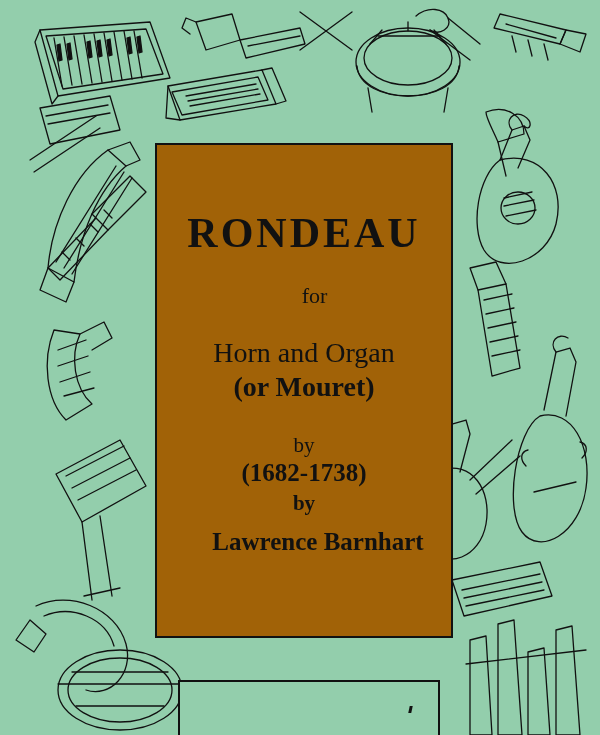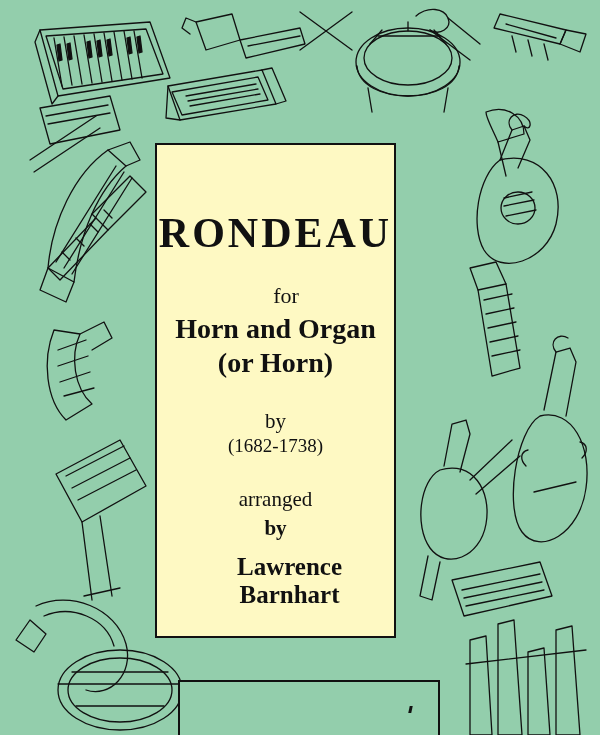--- a/index.html
+++ b/index.html
@@ -33,9 +33,9 @@
     position: absolute;
     left: 155px;
     top: 143px;
-    width: 241px;
+    width: 298px;
     height: 495px;
-    background: #fef9c3;
+    background: #a16207;
     border: 2px solid #111;
     box-sizing: border-box;
   }

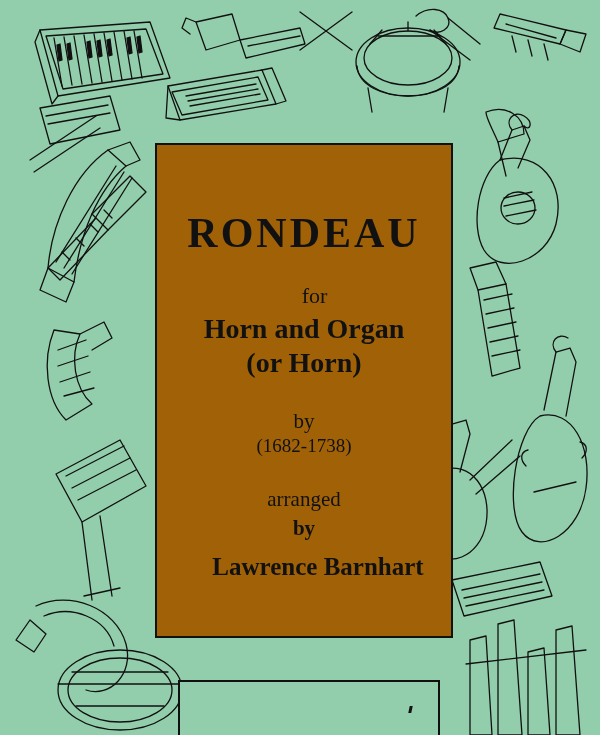--- a/index.html
+++ b/index.html
@@ -59,9 +59,9 @@
     padding-left: 21px;
   }
   .t-inst1 {
-    margin-top: 4px;
+    margin-top: 28px;
     font-size: 28px;
-    font-weight: 700;
+    font-weight: 400;
   }
   .t-inst2 {
     margin-top: 2px;

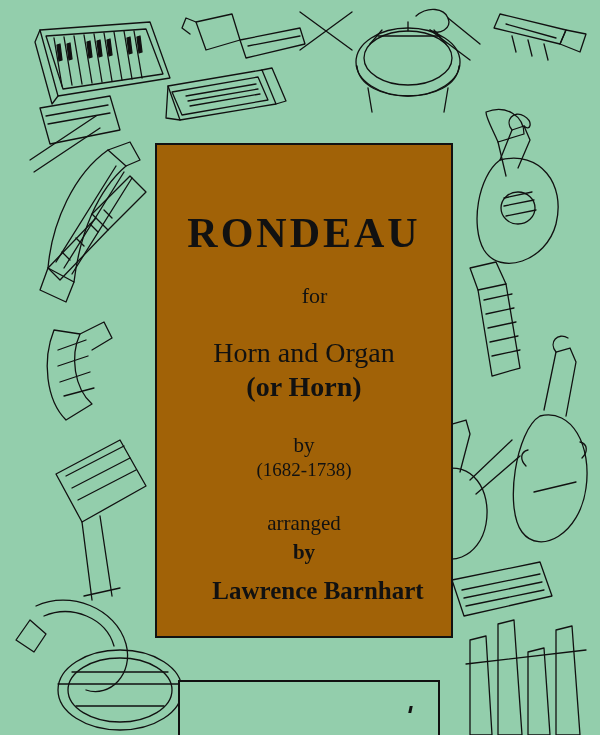--- a/index.html
+++ b/index.html
@@ -282,7 +282,7 @@
       <div class="t-main">RONDEAU</div>
       <div class="t-for">for</div>
       <div class="t-inst1">Horn and Organ</div>
-      <div class="t-inst2">(or Horn)</div>
+      <div class="t-inst2">(or Mouret)</div>
       <div class="t-by1">by</div>
       <div class="t-dates">(1682-1738)</div>
       <div class="t-arranged">arranged</div>

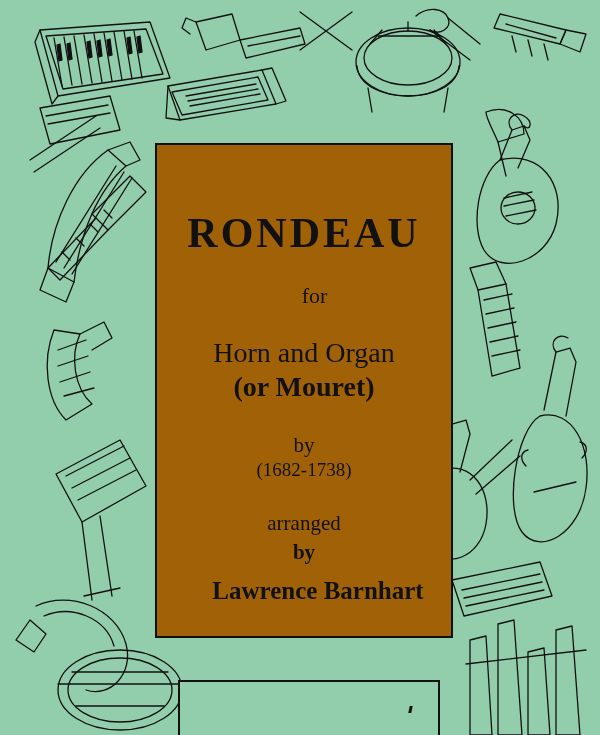--- a/index.html
+++ b/index.html
@@ -79,8 +79,8 @@
   }
   .t-dates {
     margin-top: 1px;
-    font-size: 19px;
-    font-weight: 400;
+    font-size: 25px;
+    font-weight: 700;
   }
   .t-arranged {
     margin-top: 30px;

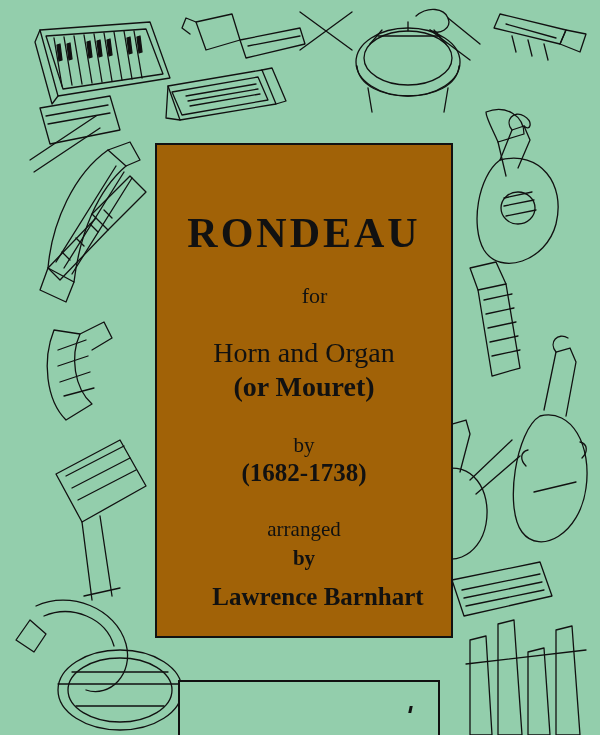--- a/index.html
+++ b/index.html
@@ -285,7 +285,6 @@
       <div class="t-inst2">(or Mouret)</div>
       <div class="t-by1">by</div>
       <div class="t-dates">(1682-1738)</div>
-      <div class="t-arranged">arranged</div>
       <div class="t-by2">by</div>
       <div class="t-arranger">Lawrence Barnhart</div>
     </div>

